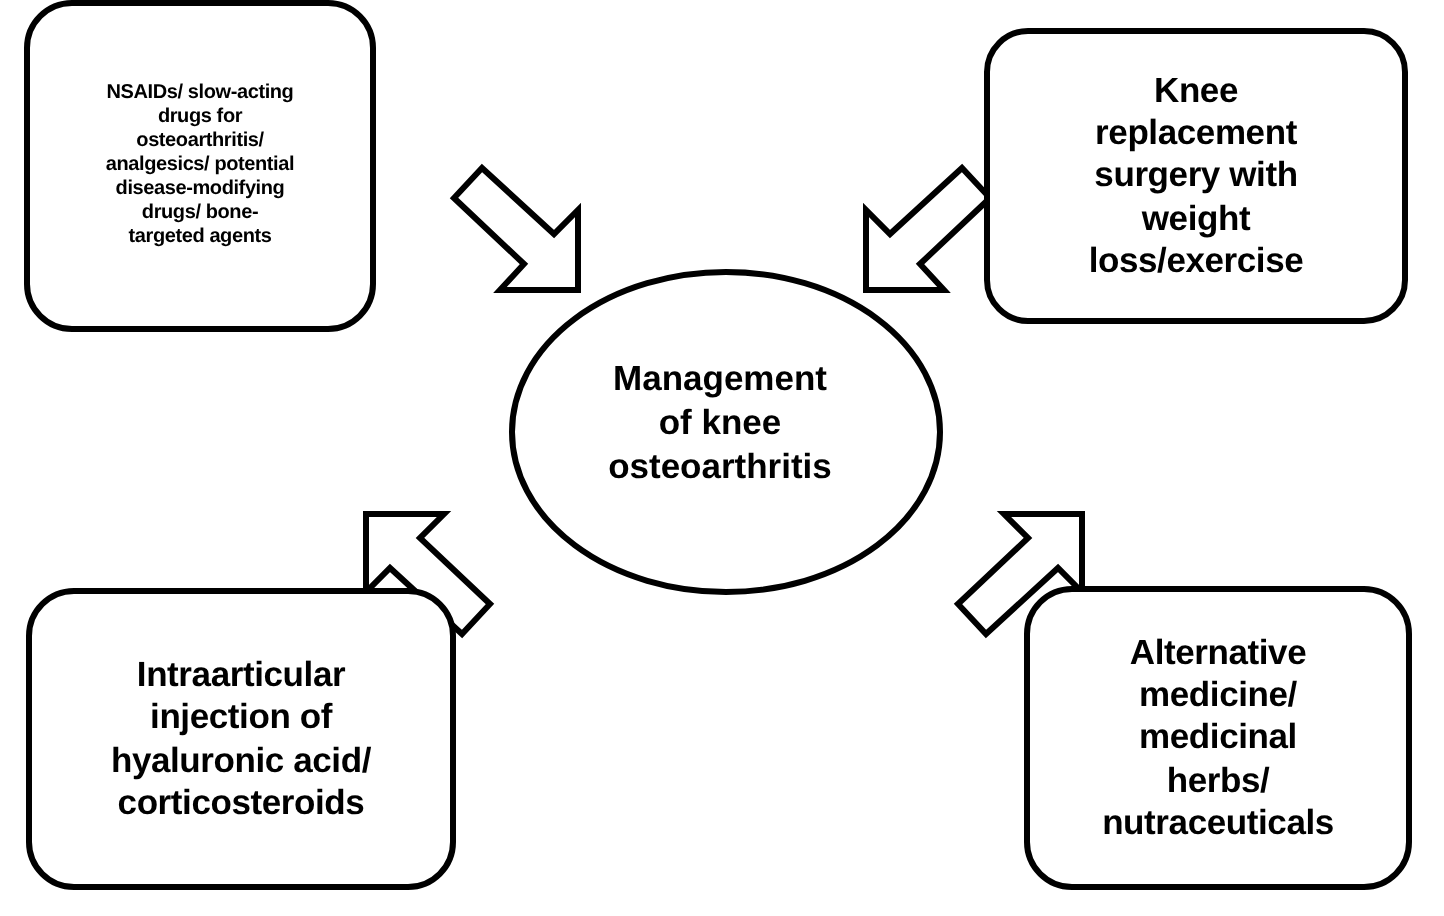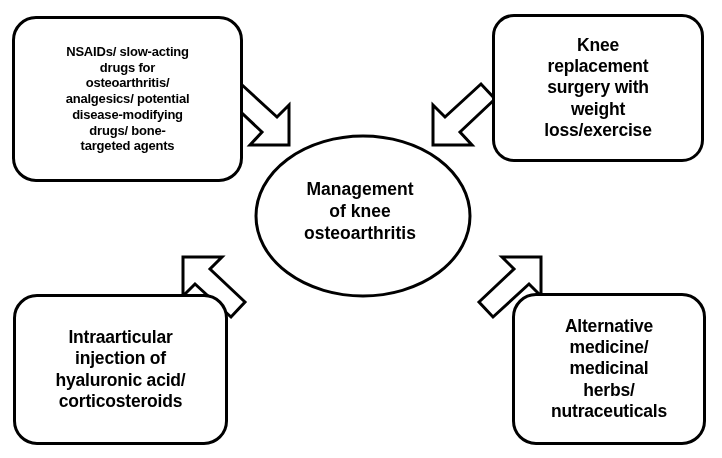--- a/index.html
+++ b/index.html
@@ -48,10 +48,10 @@
   
   #box-pharmacologic {
     left: 12px;
-    top: 16px;
-    width: 231px;
+    top: 0;
+    width: 176px;
     height: 166px;
-    font-size: 13px;
+    font-size: 10px;
     border-radius: 24px;
   }
   #box-surgical {

